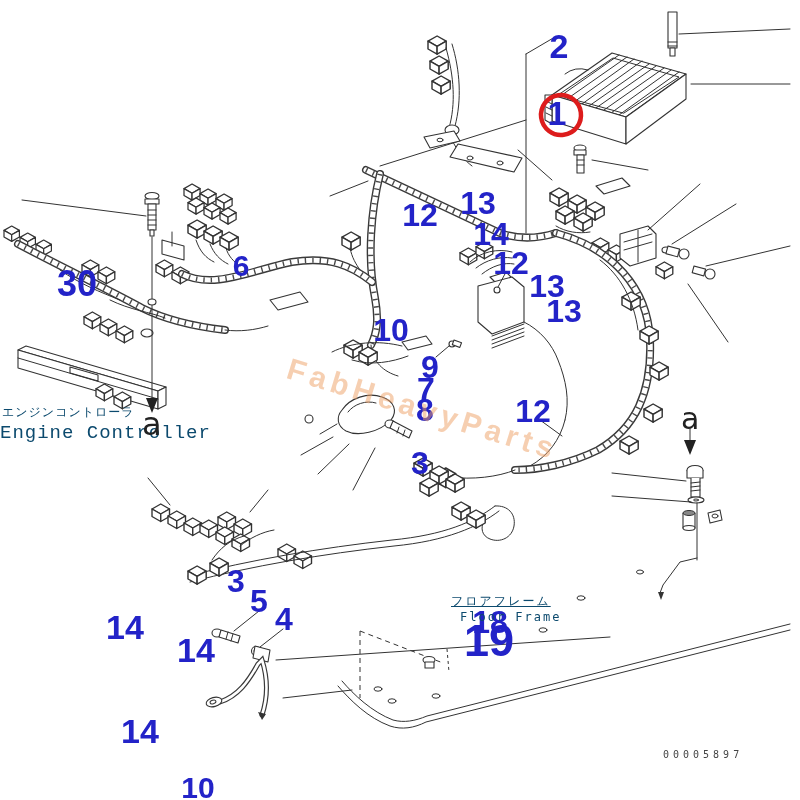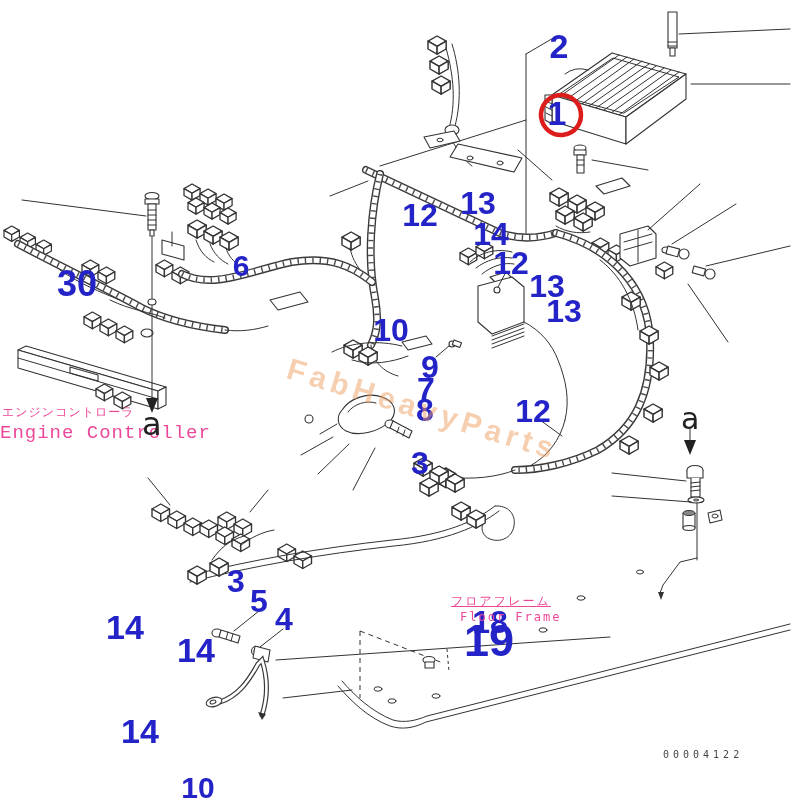--- a/index.html
+++ b/index.html
@@ -15,7 +15,7 @@
   .dash2{stroke:#333;stroke-width:1;fill:none;stroke-dasharray:3 3;}
   .callout{position:absolute;transform:translate(-50%,-50%);font-weight:bold;
            font-family:"Liberation Sans",sans-serif;line-height:1;white-space:nowrap;}
-  .jlabel{position:absolute;color:#ec4899;font-family:"DejaVu Sans Mono","DejaVu Sans",monospace;
+  .jlabel{position:absolute;color:#0c4a6e;font-family:"DejaVu Sans Mono","DejaVu Sans",monospace;
           white-space:nowrap;}
   .reflet{position:absolute;color:#222;font-family:"DejaVu Sans",sans-serif;line-height:1;}
   .wm{position:absolute;font-weight:bold;opacity:0.5;transform:rotate(17deg);

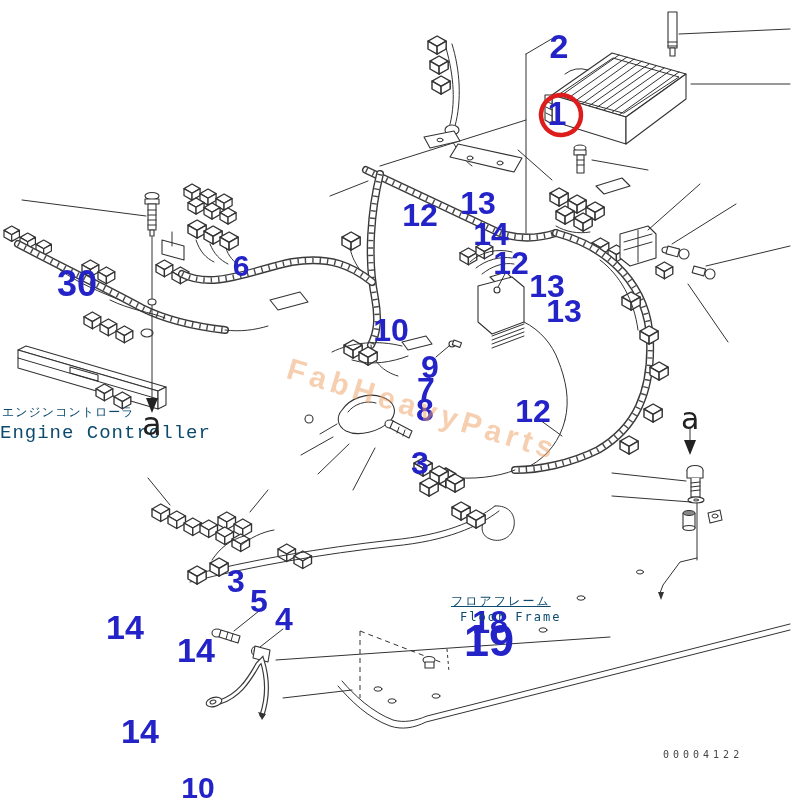--- a/index.html
+++ b/index.html
@@ -396,7 +396,7 @@
   <div class="jlabel" style="left:451px;top:593px;font-size:12px;letter-spacing:2px;text-decoration:underline;">フロアフレーム</div>
   <div class="jlabel" style="left:449px;top:610px;font-size:12px;letter-spacing:2px;margin-left:11px;">Floor Frame</div>
 
-  <div class="dwg" style="left:663px;top:749px;">00004122</div>
+  <div class="dwg" style="left:663px;top:749px;">00005897</div>
 </div>
 
 </body></html>

